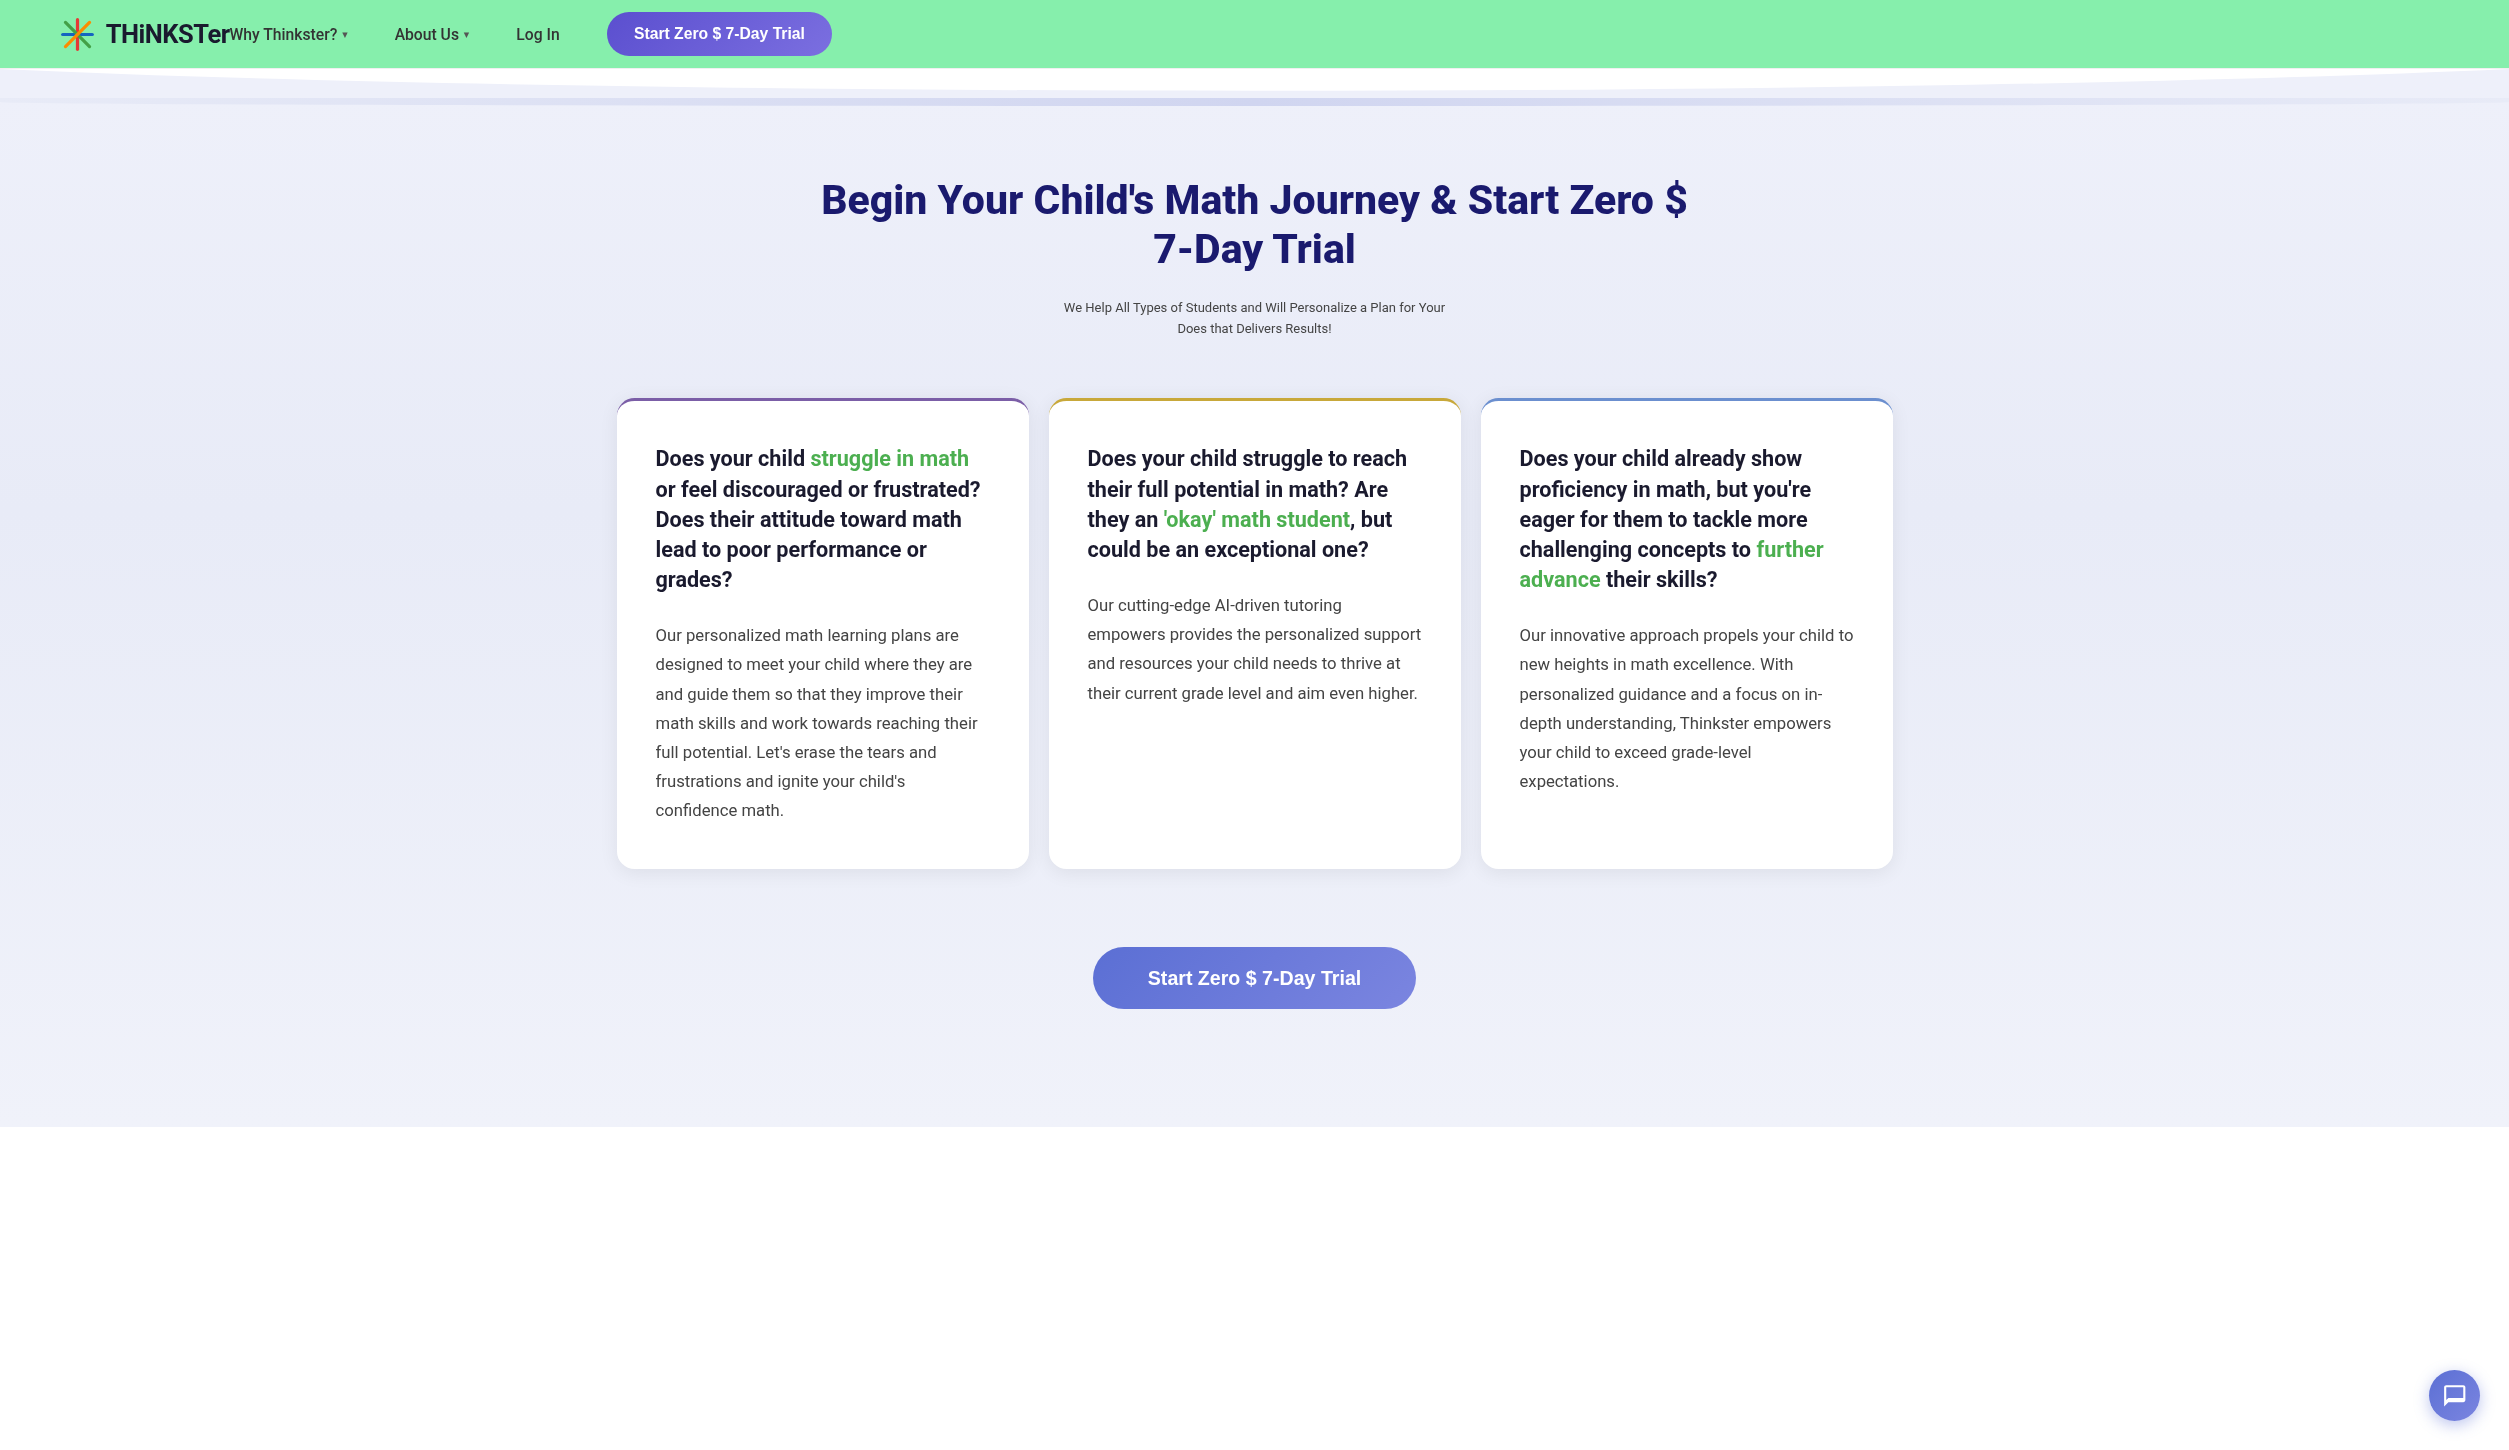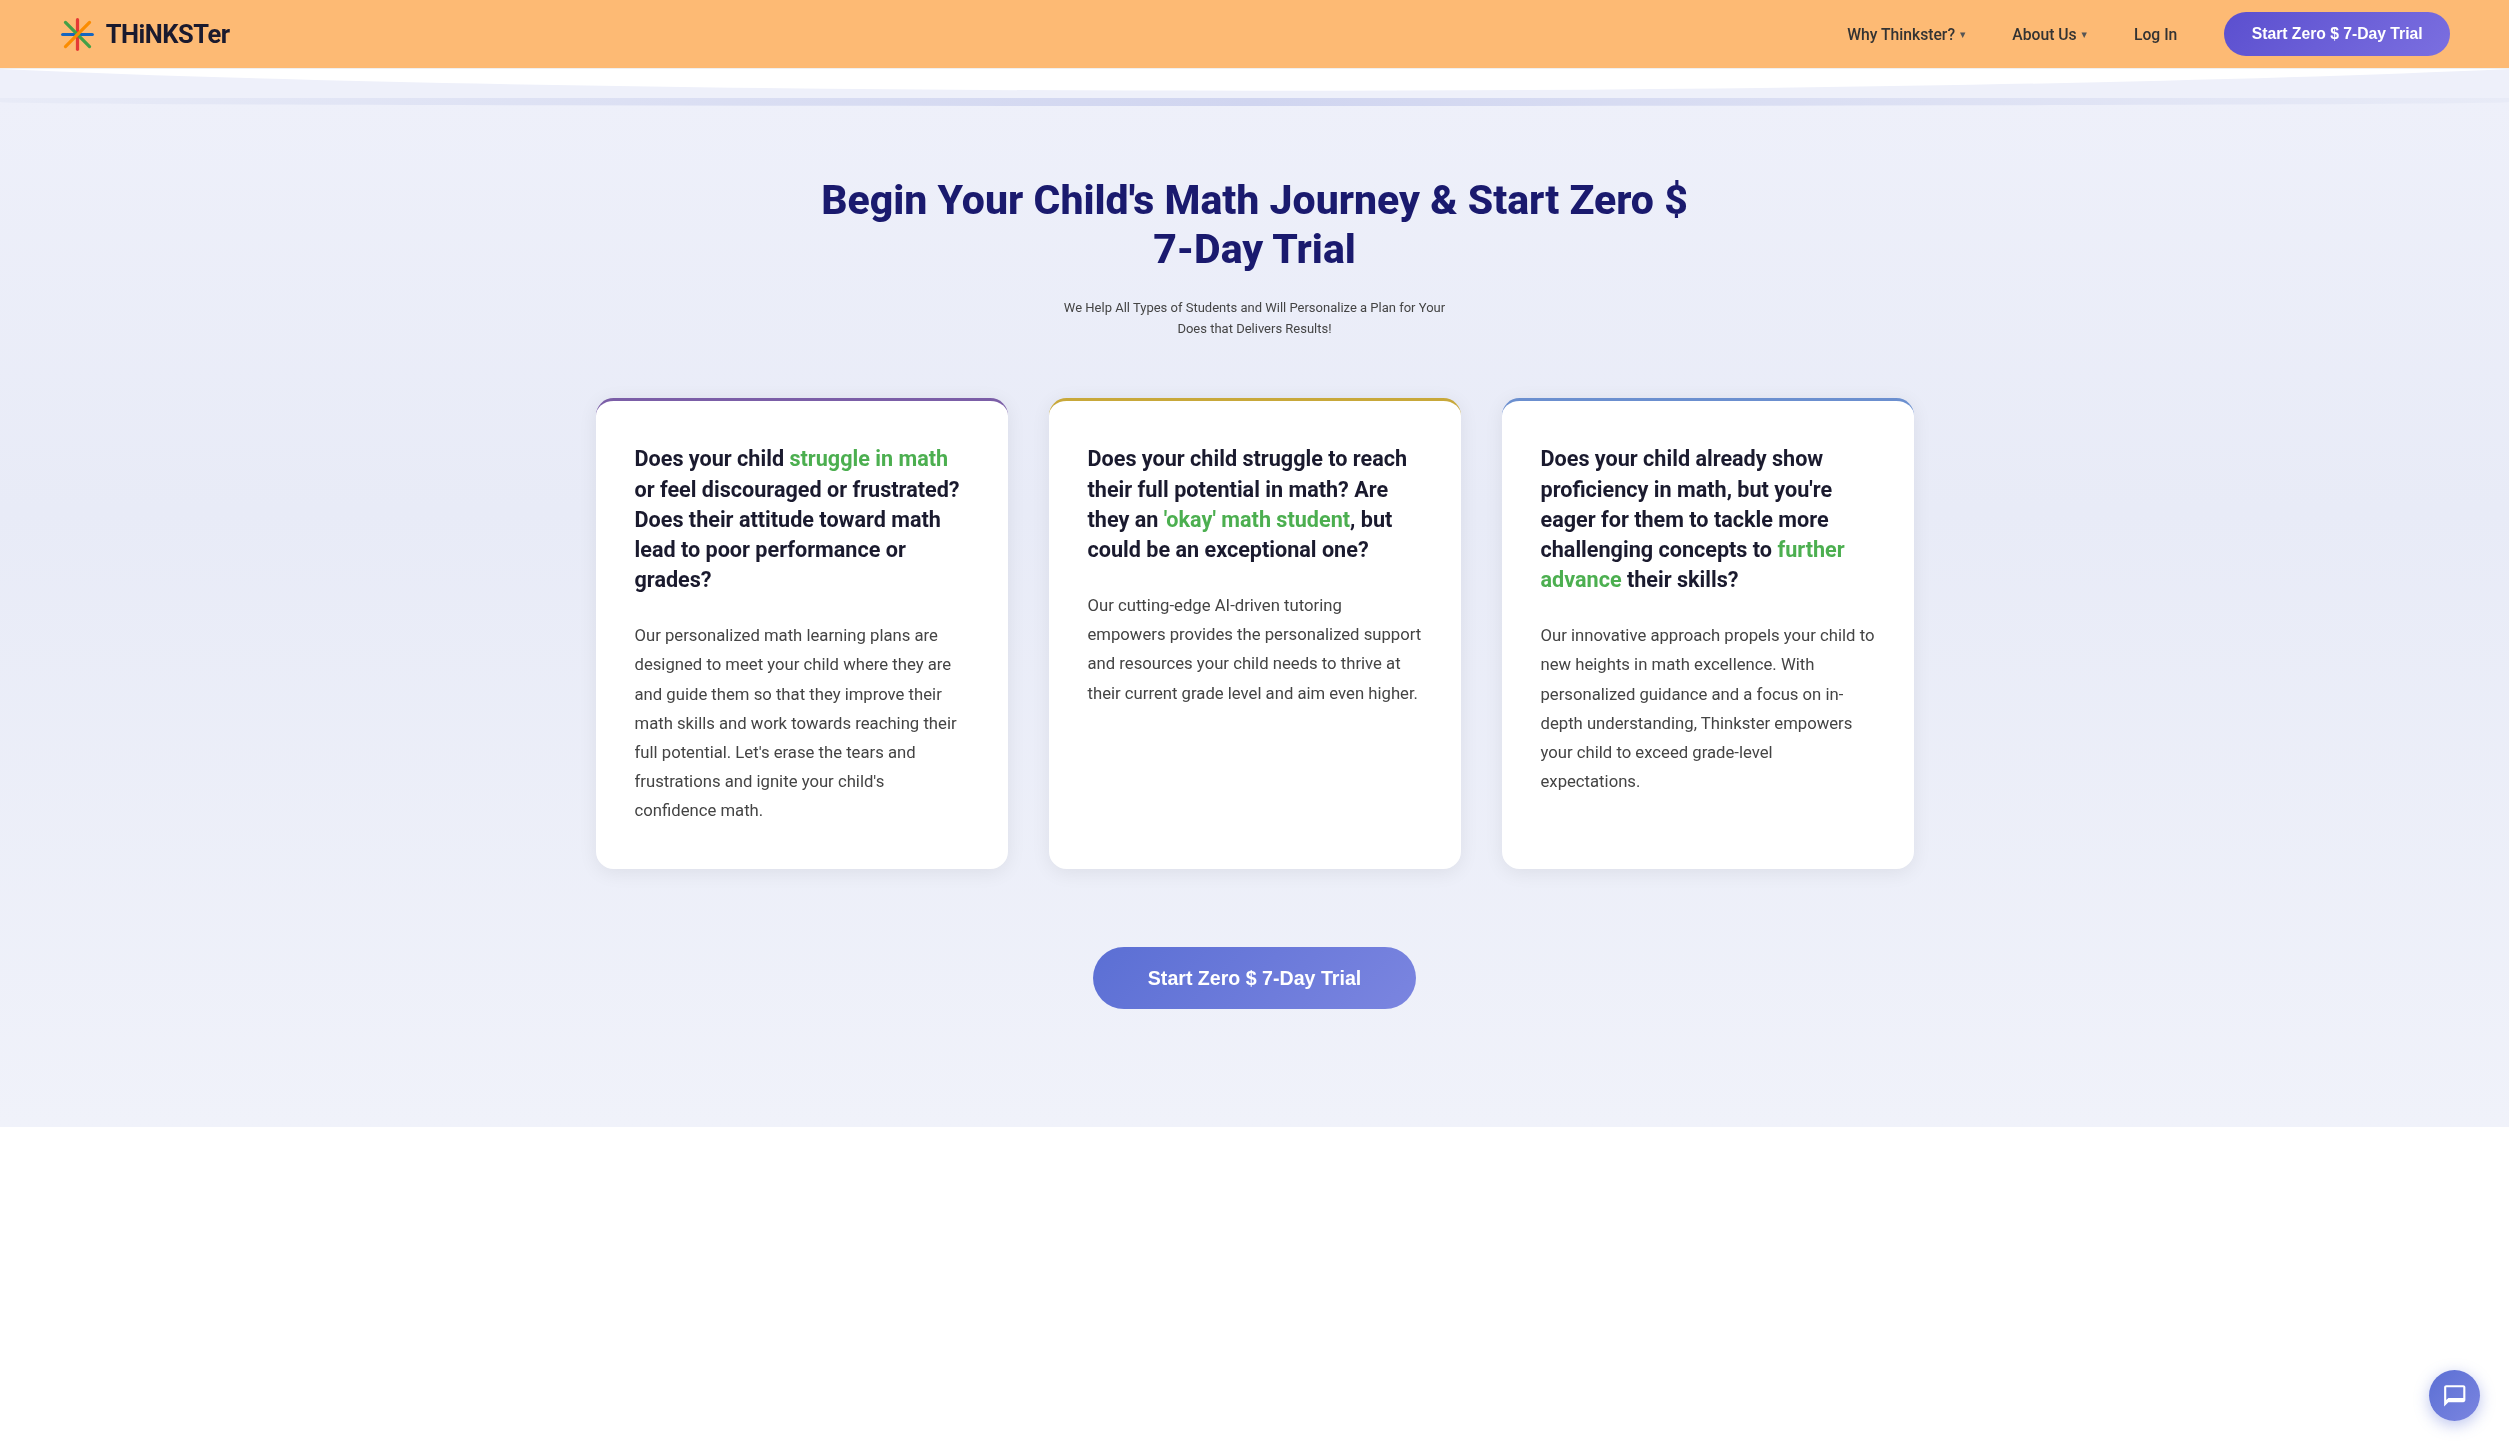--- a/index.html
+++ b/index.html
@@ -19,10 +19,10 @@
     .navbar {
       display: flex;
       align-items: center;
-      justify-content: space-between;
+      justify-content: flex-start;
       padding: 0 59px;
       height: 69px;
-      background: #fdba74;
+      background: #86efac;
       border-bottom: 1px solid #f0f0f0;
       position: relative;
       z-index: 10;

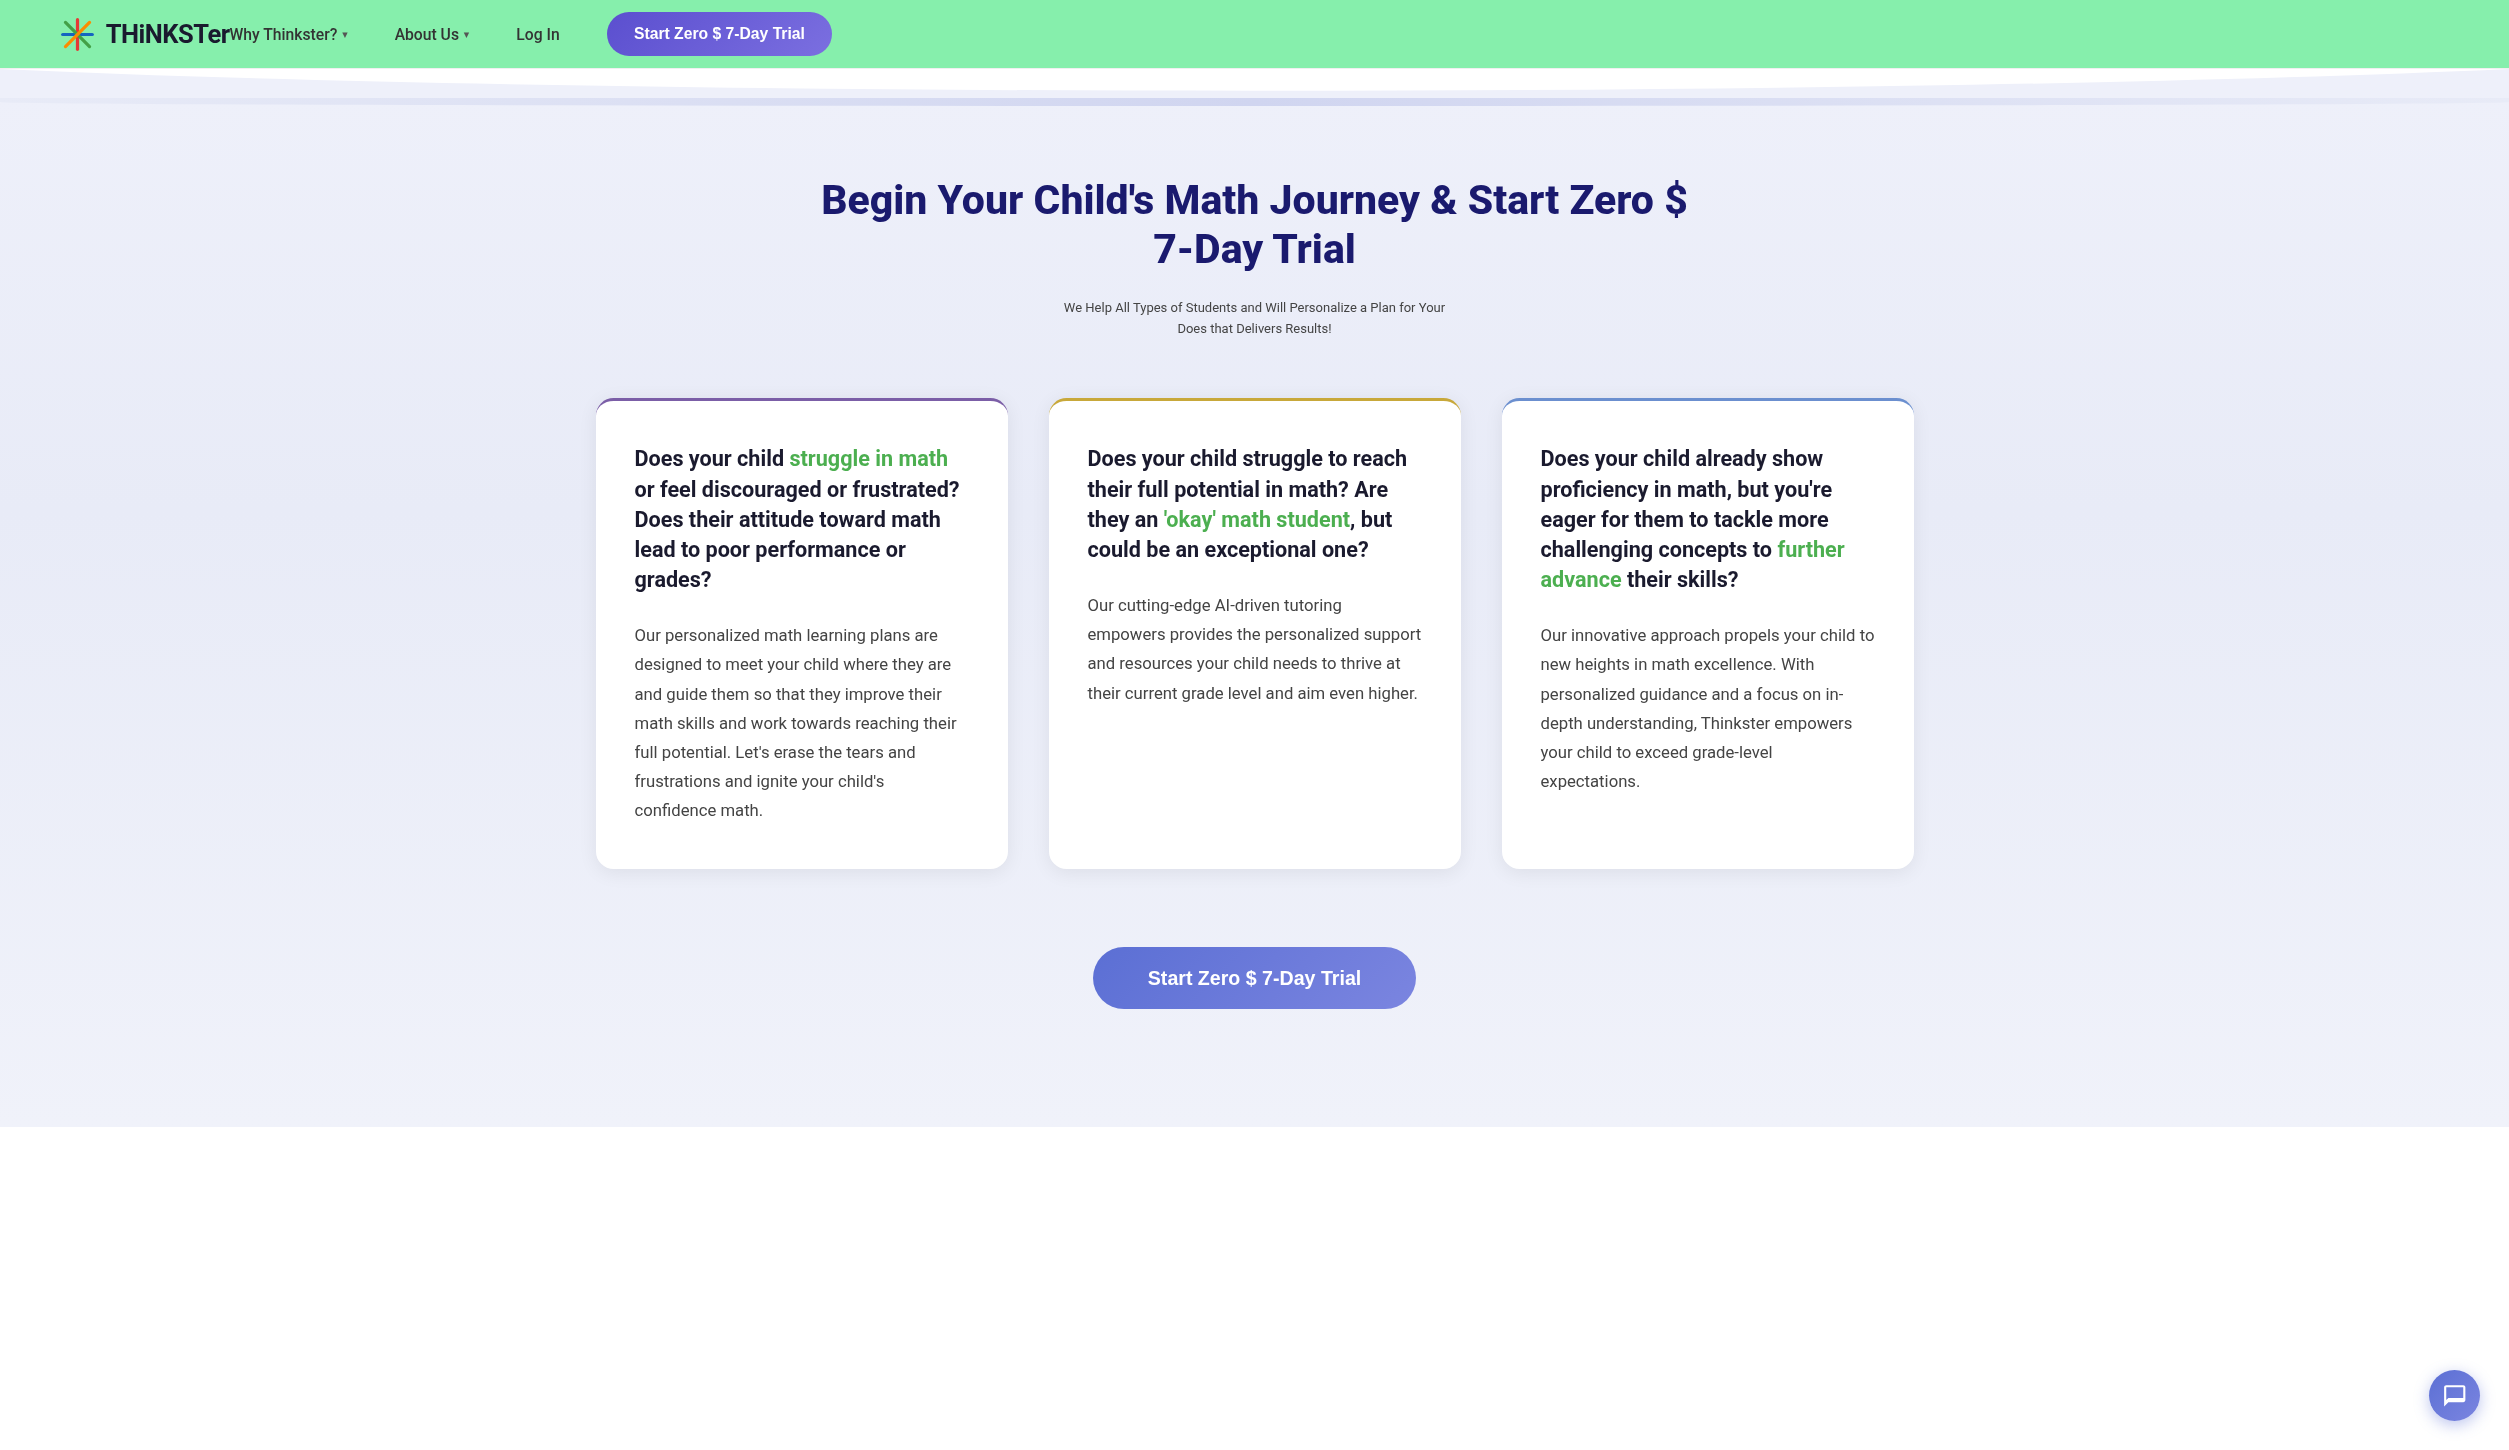--- a/index.html
+++ b/index.html
@@ -122,7 +122,7 @@
     .cards-container {
       display: flex;
       justify-content: center;
-      gap: 41px;
+      gap: 20px;
       max-width: 1372px;
       margin: 0 auto 59px;
       padding: 0 19.6px;

